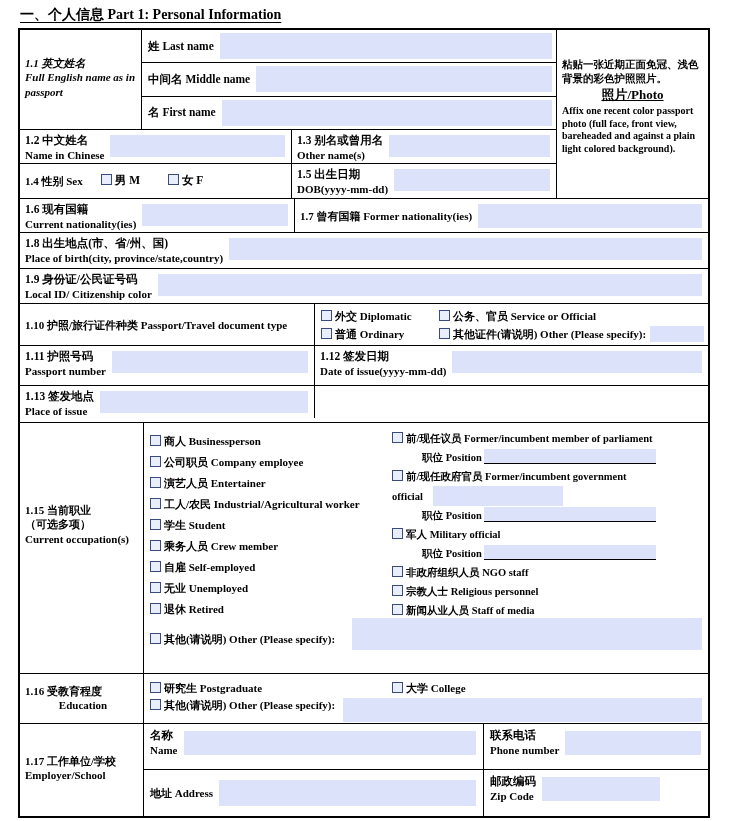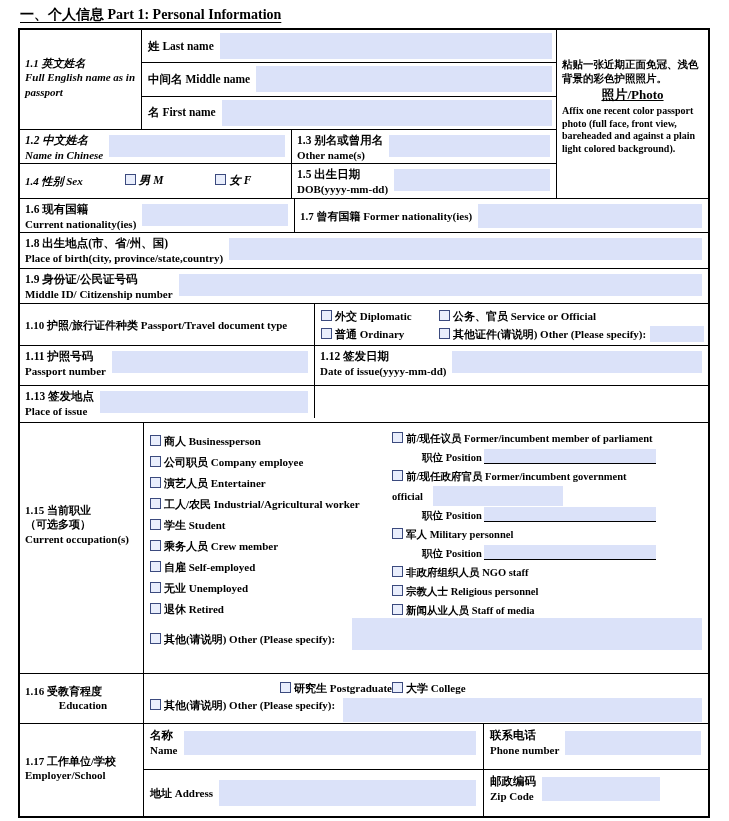--- a/index.html
+++ b/index.html
@@ -49,7 +49,7 @@
   .row1213,.row1415{display:flex;}
   .row1213{height:34px;border-bottom:1.5px solid var(--line);}
   .row1415{flex:1;}
-  .cellL{width:272px;border-right:1.5px solid var(--line);font-style:italic;}
+  .cellL{width:272px;border-right:1.5px solid var(--line);}
   .cellR{flex:1;}
   .photo{flex:1;padding:4px 5px;font-size:10.5px;line-height:1.3;}
   .photo .note-cn{margin-top:24px;font-size:10.5px;}

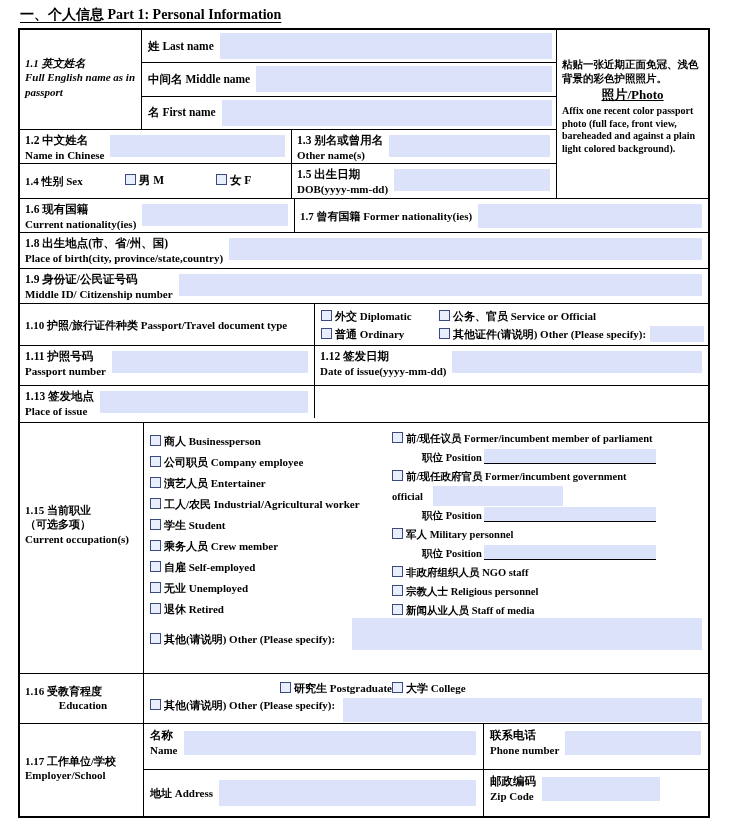--- a/index.html
+++ b/index.html
@@ -140,7 +140,7 @@
         </div>
       </div>
       <div class="row1415">
-        <div class="cell cellL" style="align-items:center;gap:24px;">
+        <div class="cell cellL" style="align-items:center;">
           <span class="lbl cnline">1.4 性别 Sex</span>
           <span style="margin-left:18px;white-space:nowrap;font-size:11.5px;">
             <span class="cb"></span><span>男 M</span>

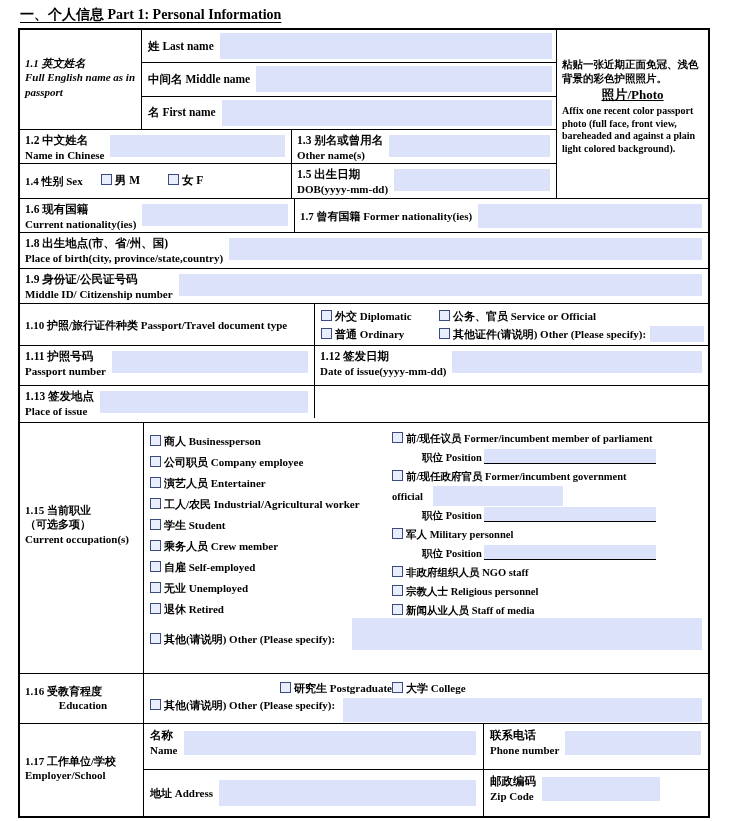--- a/index.html
+++ b/index.html
@@ -193,7 +193,7 @@
     <div class="cell" style="flex:1;">
       <div class="lbl">
         <div class="cnline">1.9 身份证/公民证号码</div>
-        <div>Middle ID/ Citizenship number</div>
+        <div>Local ID/ Citizenship color</div>
       </div>
       <div class="field"></div>
     </div>

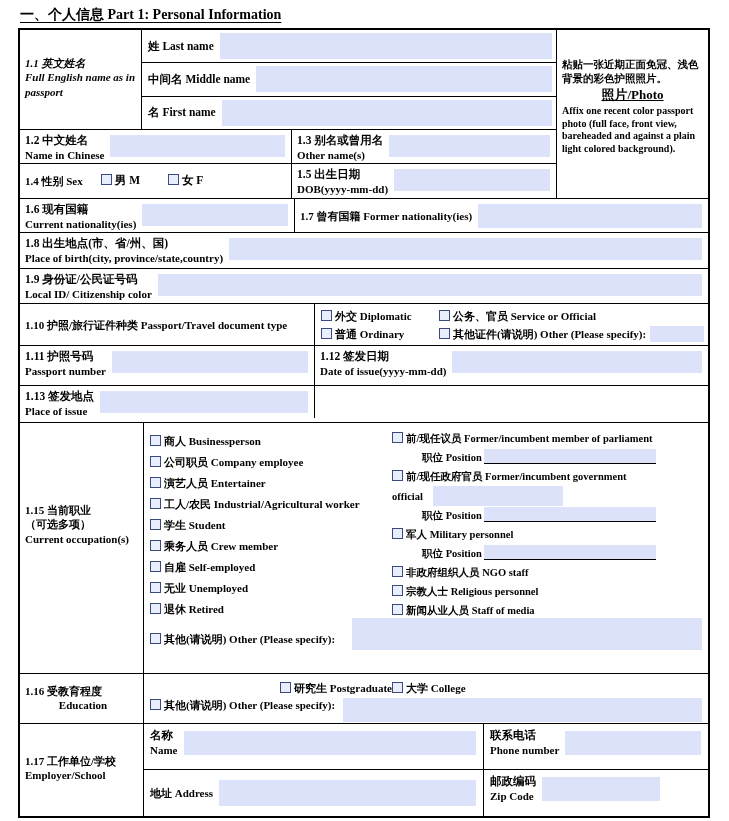--- a/index.html
+++ b/index.html
@@ -274,7 +274,7 @@
         <div><span class="cb"></span><span>前/现任政府官员 Former/incumbent government</span></div>
         <div><span>official</span><span class="gov-field"></span></div>
         <div class="posline"><span>职位 Position</span><span class="pos-field"></span></div>
-        <div><span class="cb"></span><span>军人 Military personnel</span></div>
+        <div><span class="cb"></span><span>军人 Military official</span></div>
         <div class="posline"><span>职位 Position</span><span class="pos-field"></span></div>
         <div><span class="cb"></span><span>非政府组织人员 NGO staff</span></div>
         <div><span class="cb"></span><span>宗教人士 Religious personnel</span></div>

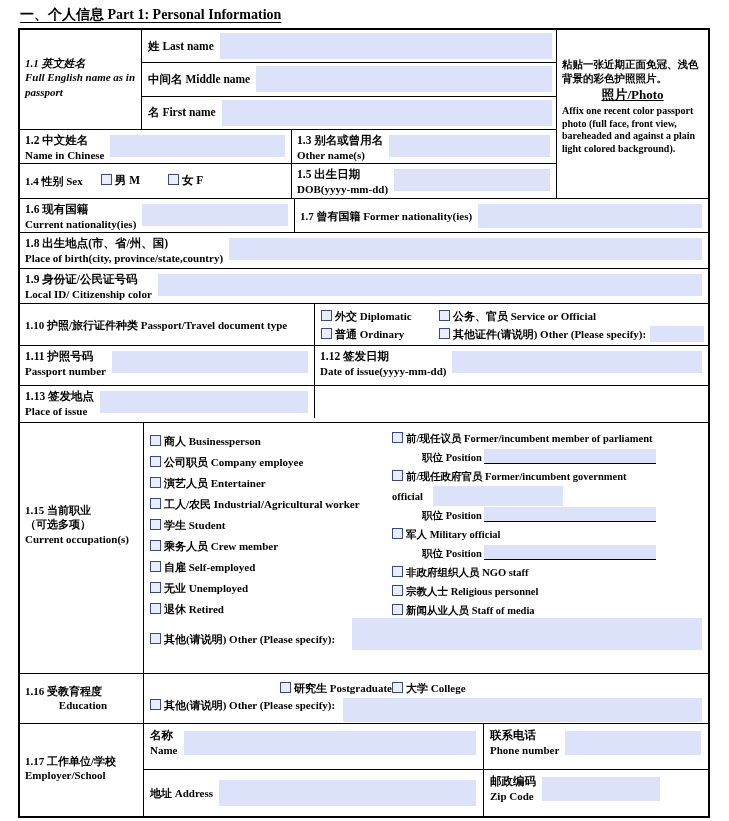--- a/index.html
+++ b/index.html
@@ -81,7 +81,7 @@
   .occ-otherfield{position:absolute;left:208px;top:195px;width:350px;height:32px;background:var(--field);}
   
   .eduwrap{flex:1;padding:5px 4px 0 6px;font-size:11px;}
-  .eduline1{display:flex;height:19px;align-items:center;white-space:nowrap;text-align:right;}
+  .eduline1{display:flex;height:19px;align-items:center;white-space:nowrap;}
   .eduline1 .edu1{width:242px;}
   .eduline2{display:flex;align-items:flex-start;white-space:nowrap;}
   .eduline2 .field{height:24px;margin:0 2px 0 8px;}

